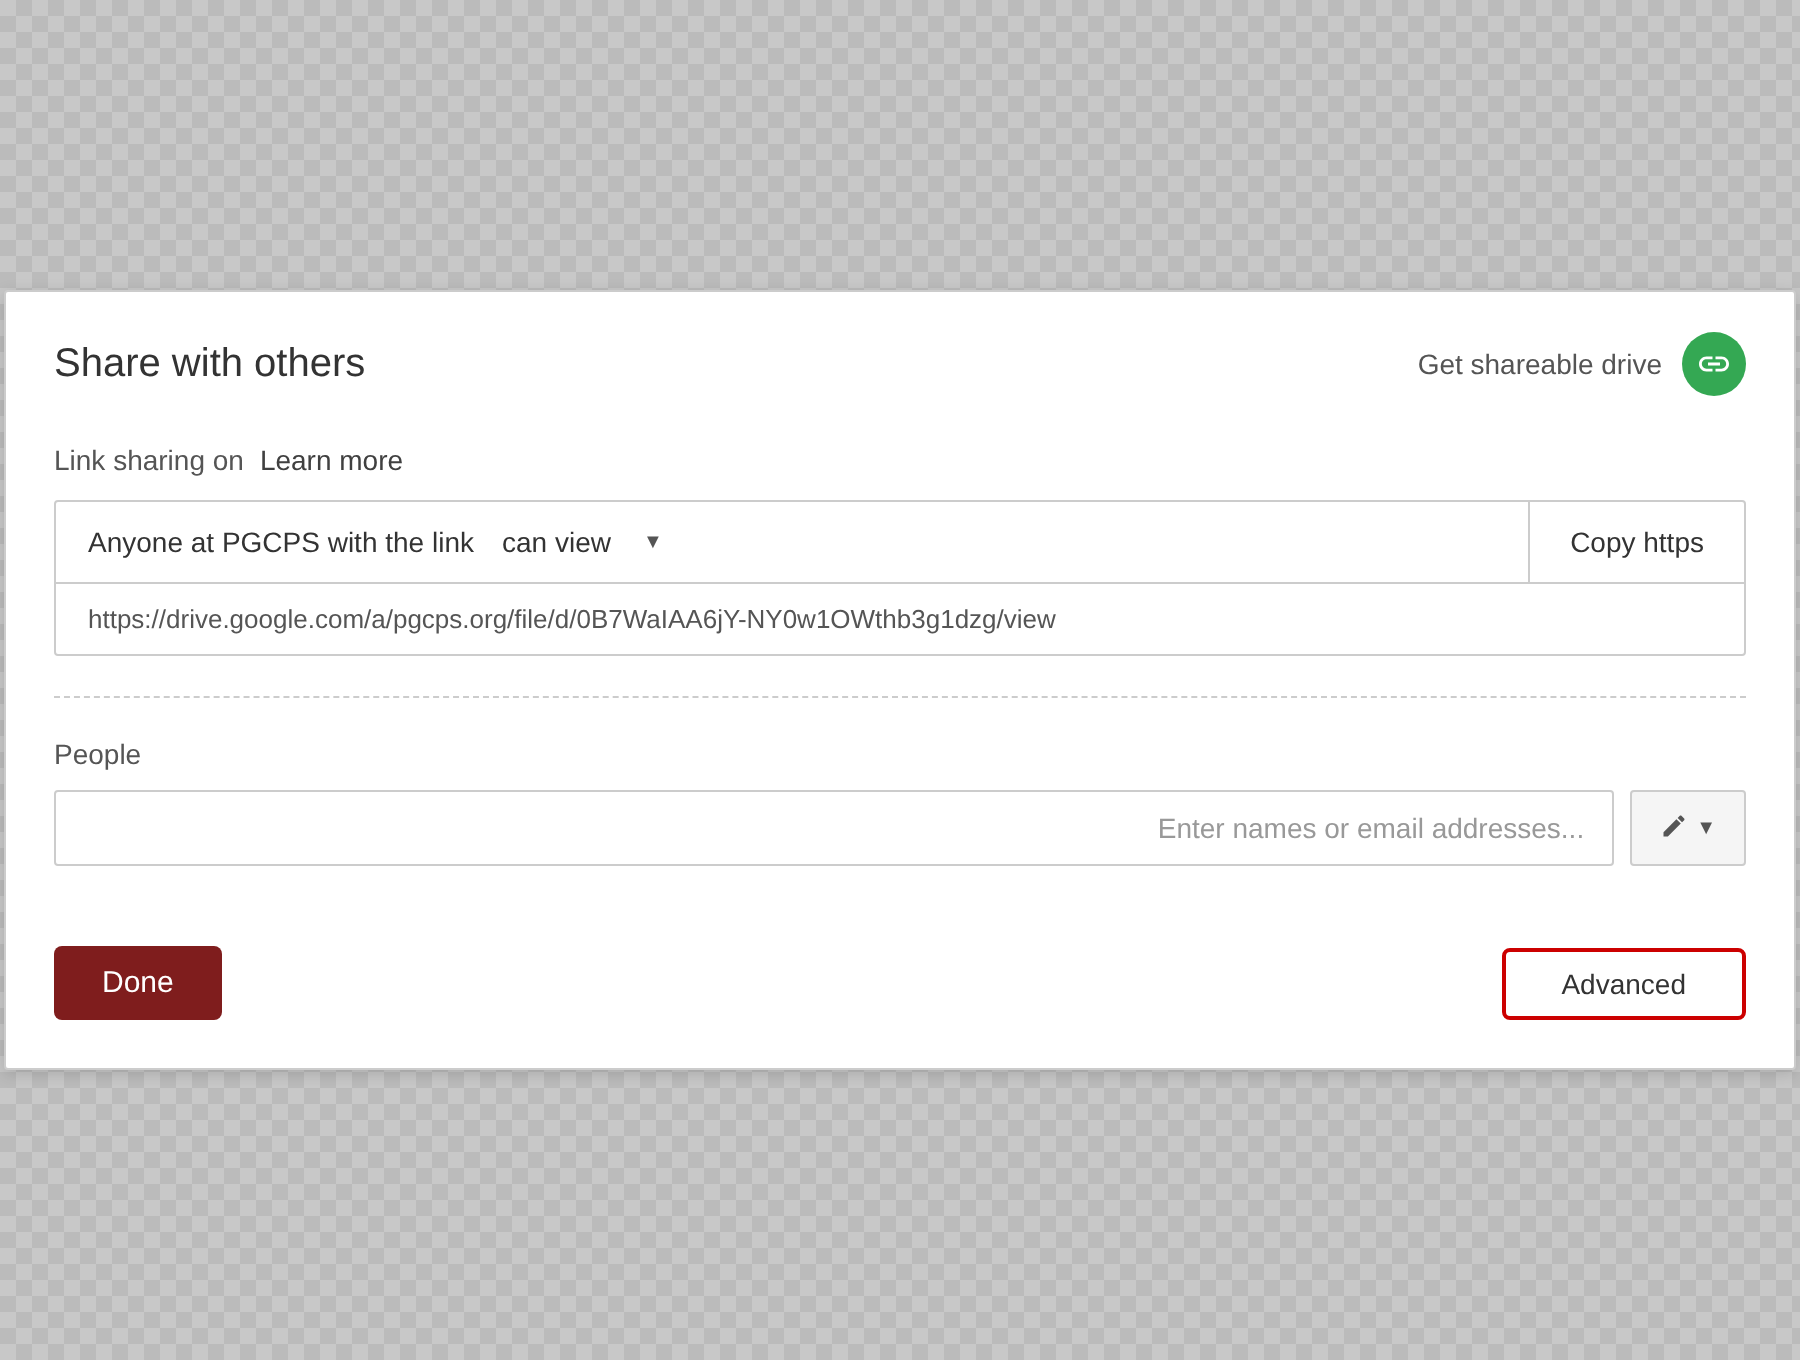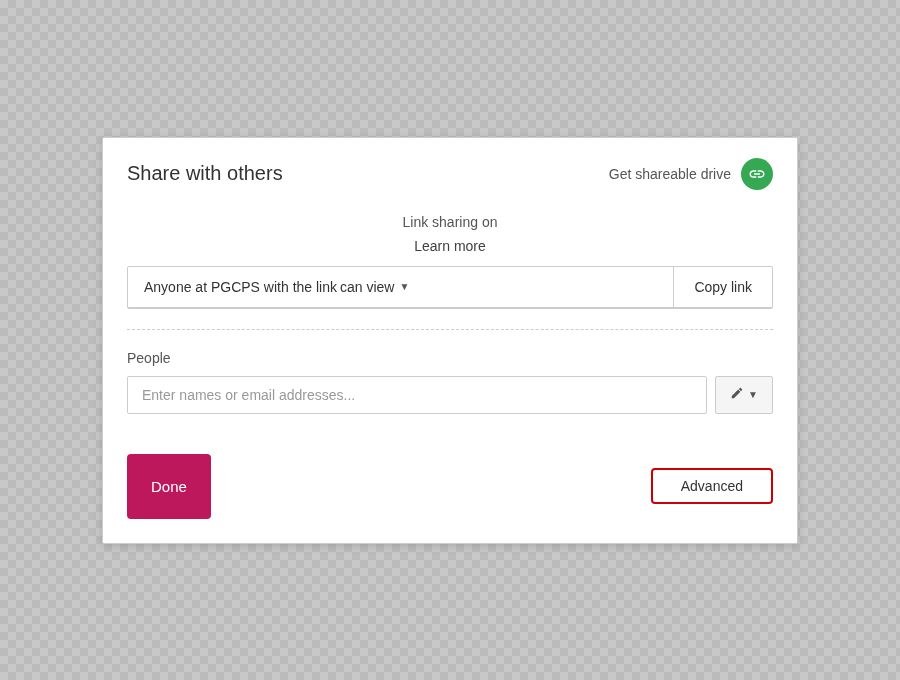--- a/index.html
+++ b/index.html
@@ -30,7 +30,7 @@
       background: #fff;
       border: 1px solid #ccc;
       border-radius: 2px;
-      width: 696px;
+      width: 896px;
       padding: 0;
       box-shadow: 0 2px 8px rgba(0,0,0,0.15);
     }

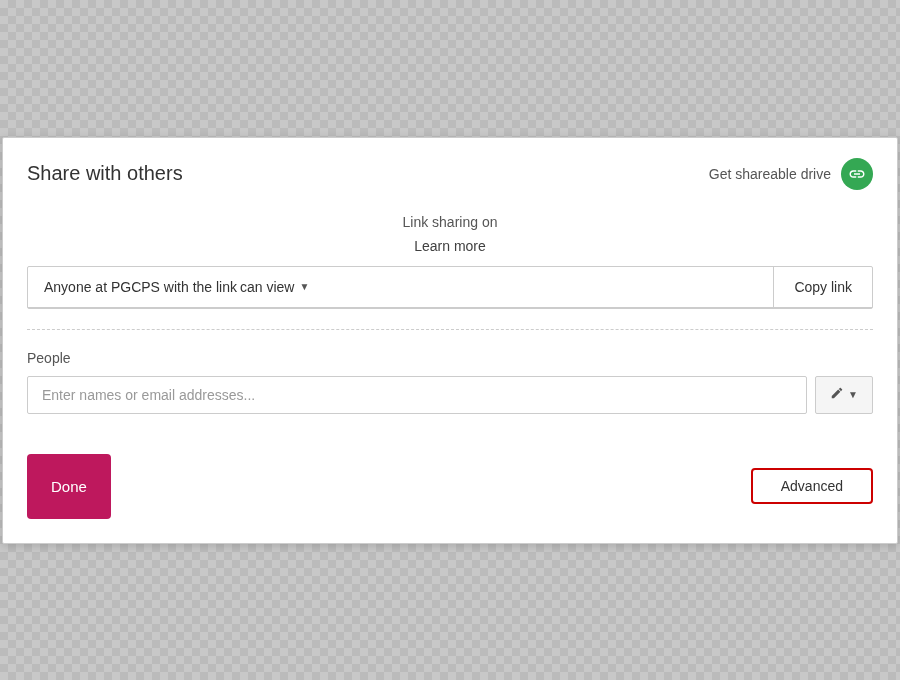--- a/index.html
+++ b/index.html
@@ -84,7 +84,6 @@
       margin-bottom: 12px;
       font-size: 14px;
       color: #555;
-      flex-direction: column;
     }
 
     .learn-more-link {

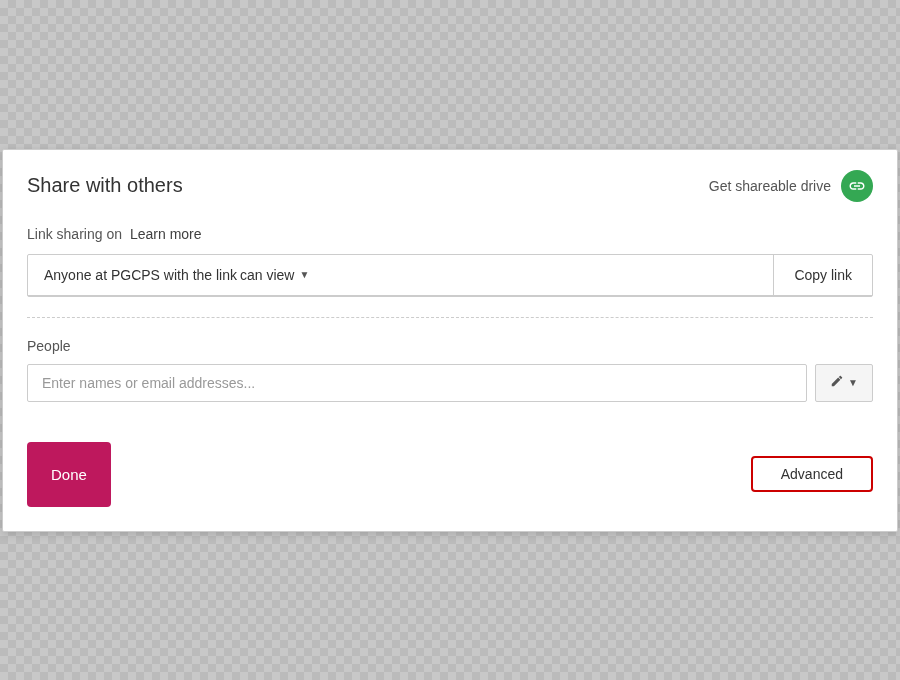--- a/index.html
+++ b/index.html
@@ -112,7 +112,7 @@
       color: #333;
       display: flex;
       align-items: center;
-      gap: 3px;
+      gap: 14px;
       cursor: pointer;
       border-right: 1px solid #ccc;
     }

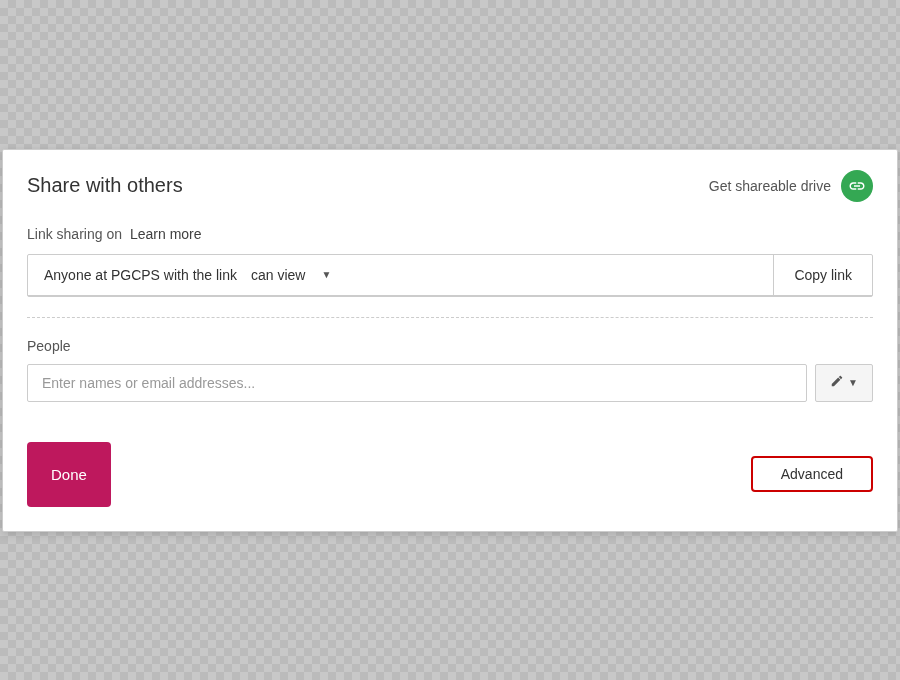--- a/index.html
+++ b/index.html
@@ -261,7 +261,7 @@
           <span class="bold">can view</span>
           <span class="chevron">▼</span>
         </div>
-        <button class="copy-link-btn">Copy link</button>
+        <button class="copy-link-btn">Copy https</button>
       </div>
     </div>
 

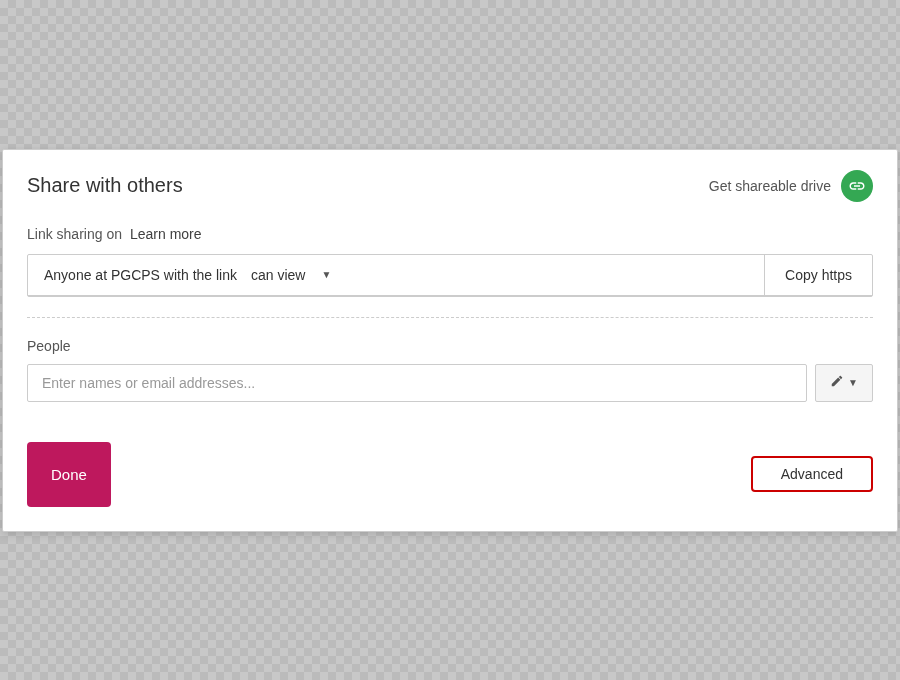--- a/index.html
+++ b/index.html
@@ -263,6 +263,7 @@
         </div>
         <button class="copy-link-btn">Copy https</button>
       </div>
+      <div class="link-url-row">https://drive.google.com/a/pgcps.org/file/d/0B7WaIAA6jY-NY0w1OWthb3g1dzg/view</div>
     </div>
 
     <hr class="divider">

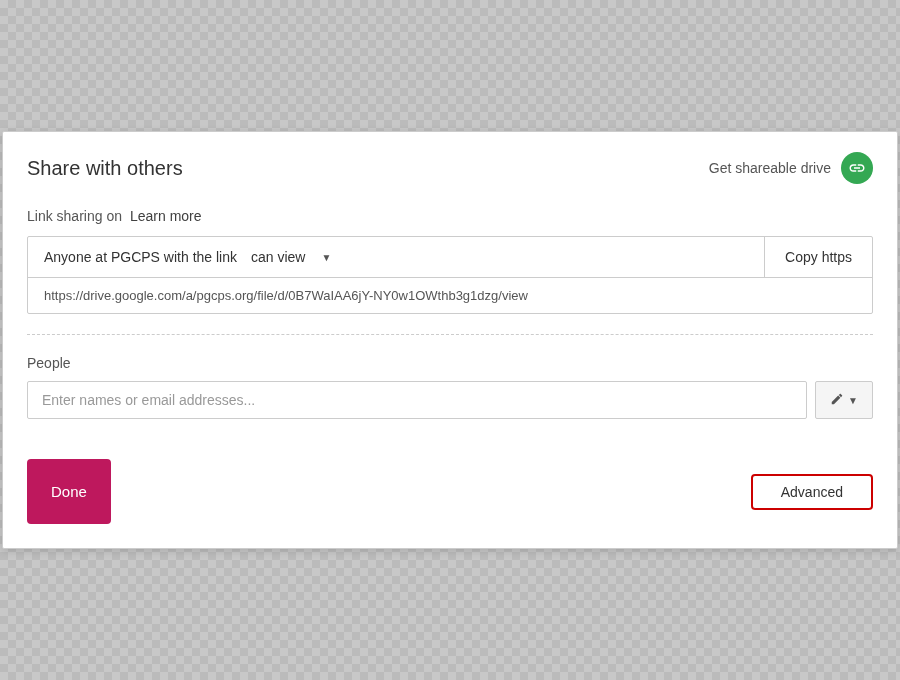--- a/index.html
+++ b/index.html
@@ -176,6 +176,7 @@
       font-size: 14px;
       color: #701a75;
       outline: none;
+      text-align: right;
     }
 
     .people-input::placeholder {

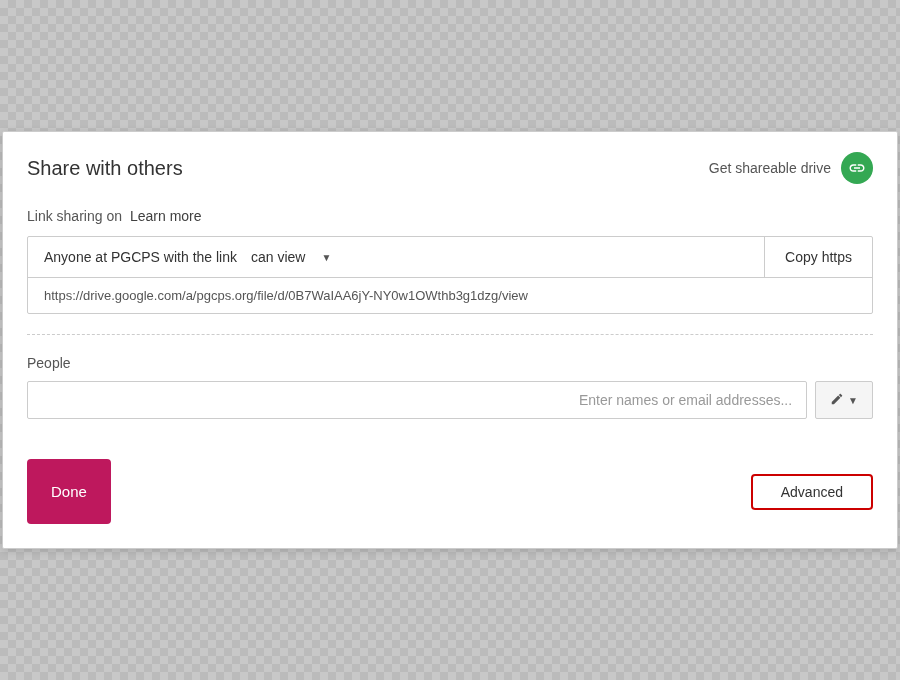--- a/index.html
+++ b/index.html
@@ -212,11 +212,11 @@
     }
 
     .done-btn {
-      background-color: #be185d;
+      background-color: #7f1d1d;
       color: white;
       border: none;
       border-radius: 4px;
-      padding: 24px 24px;
+      padding: 10px 24px;
       font-size: 15px;
       cursor: pointer;
       font-family: Arial, sans-serif;

